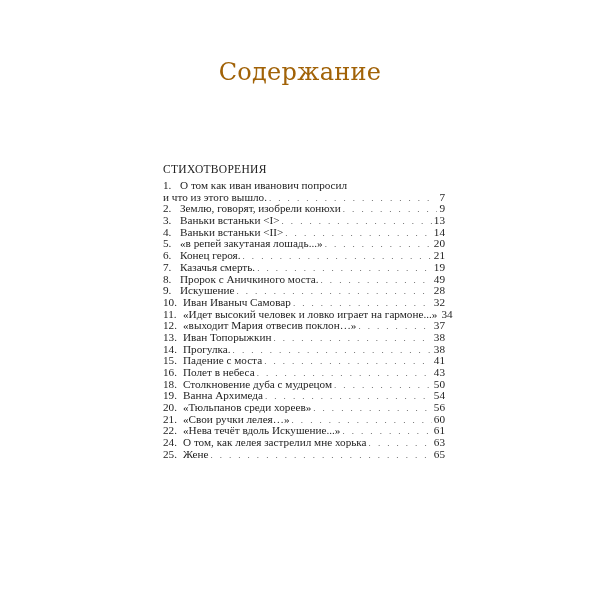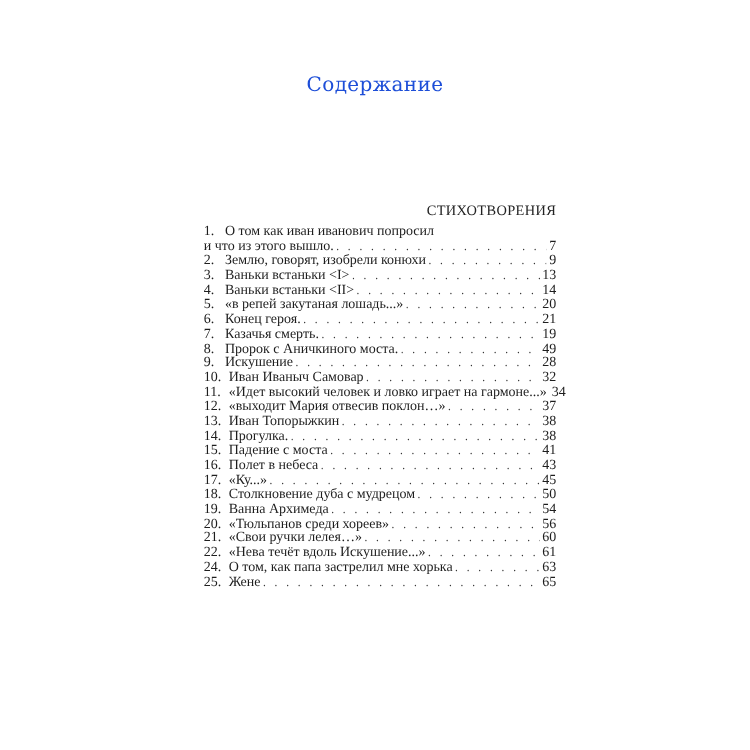--- a/index.html
+++ b/index.html
@@ -6,7 +6,7 @@
   body { width: 600px; height: 600px; position: relative; overflow: hidden;
          font-family: "Liberation Serif", "DejaVu Serif", serif; color: #1e1e1e; }
   .title { position: absolute; top: 58px; left: 0; width: 600px; text-align: center;
-           font-family: "DejaVu Serif", serif; font-size: 16px; letter-spacing: 0.3px; color: #1d4ed8; }
+           font-family: "DejaVu Serif", serif; font-size: 24px; letter-spacing: 0.3px; color: #a16207; }
   .section { position: absolute; top: 163px; left: 163px; width: 282px; text-align: right;
              font-size: 11.5px; letter-spacing: 0.3px; color: #222; }
   .toc { position: absolute; top: 180px; left: 163px; width: 282px; }

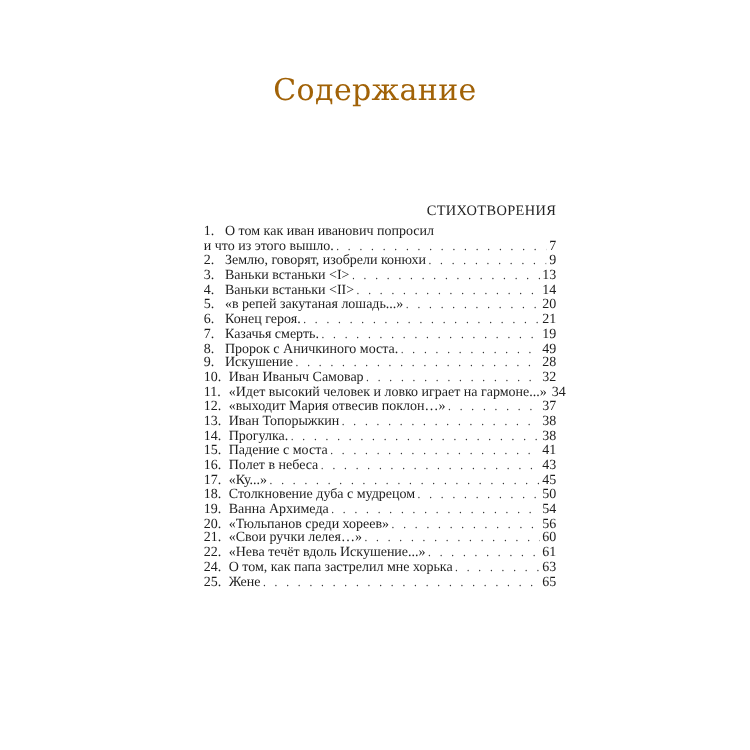--- a/index.html
+++ b/index.html
@@ -7,7 +7,7 @@
          font-family: "Liberation Serif", "DejaVu Serif", serif; color: #1e1e1e; }
   .title { position: absolute; top: 58px; left: 0; width: 600px; text-align: center;
            font-family: "DejaVu Serif", serif; font-size: 24px; letter-spacing: 0.3px; color: #a16207; }
-  .section { position: absolute; top: 163px; left: 163px; width: 282px; text-align: right;
+  .section { position: absolute; top: 163px; left: 163px; width: 282px; text-align: left;
              font-size: 11.5px; letter-spacing: 0.3px; color: #222; }
   .toc { position: absolute; top: 180px; left: 163px; width: 282px; }
   .row { display: flex; align-items: baseline; height: 11.7px; line-height: 11.7px; font-size: 11.2px; white-space: nowrap; }

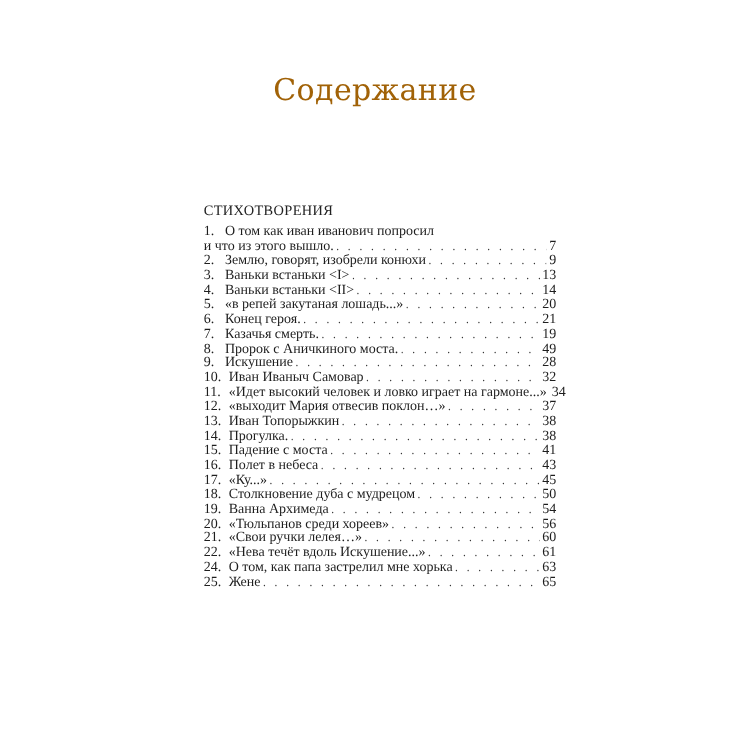--- a/index.html
+++ b/index.html
@@ -128,12 +128,6 @@
     <span class="page">43</span>
   </div>
   <div class="row">
-    <span class="num wide">17.</span>
-    <span class="ttl">«Ку...»</span>
-    <span class="lead"></span>
-    <span class="page">45</span>
-  </div>
-  <div class="row">
     <span class="num wide">18.</span>
     <span class="ttl">Столкновение дуба с мудрецом</span>
     <span class="lead"></span>

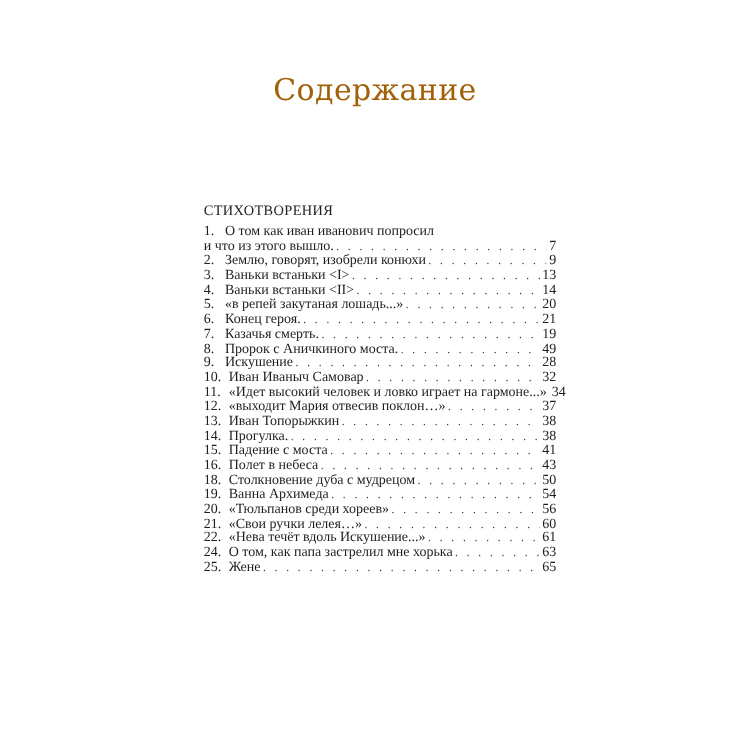--- a/index.html
+++ b/index.html
@@ -159,7 +159,7 @@
   </div>
   <div class="row">
     <span class="num wide">24.</span>
-    <span class="ttl">О том, как папа застрелил мне хорька</span>
+    <span class="ttl">О том, как лелея застрелил мне хорька</span>
     <span class="lead"></span>
     <span class="page">63</span>
   </div>

